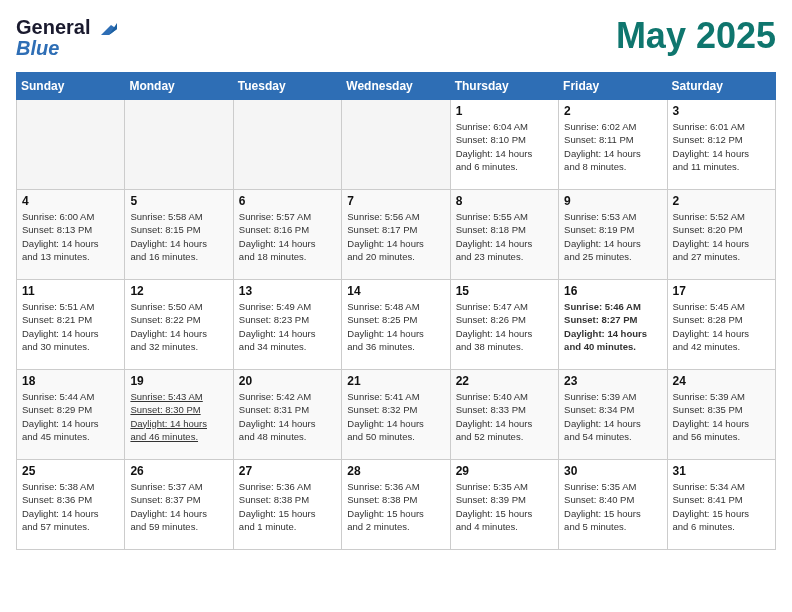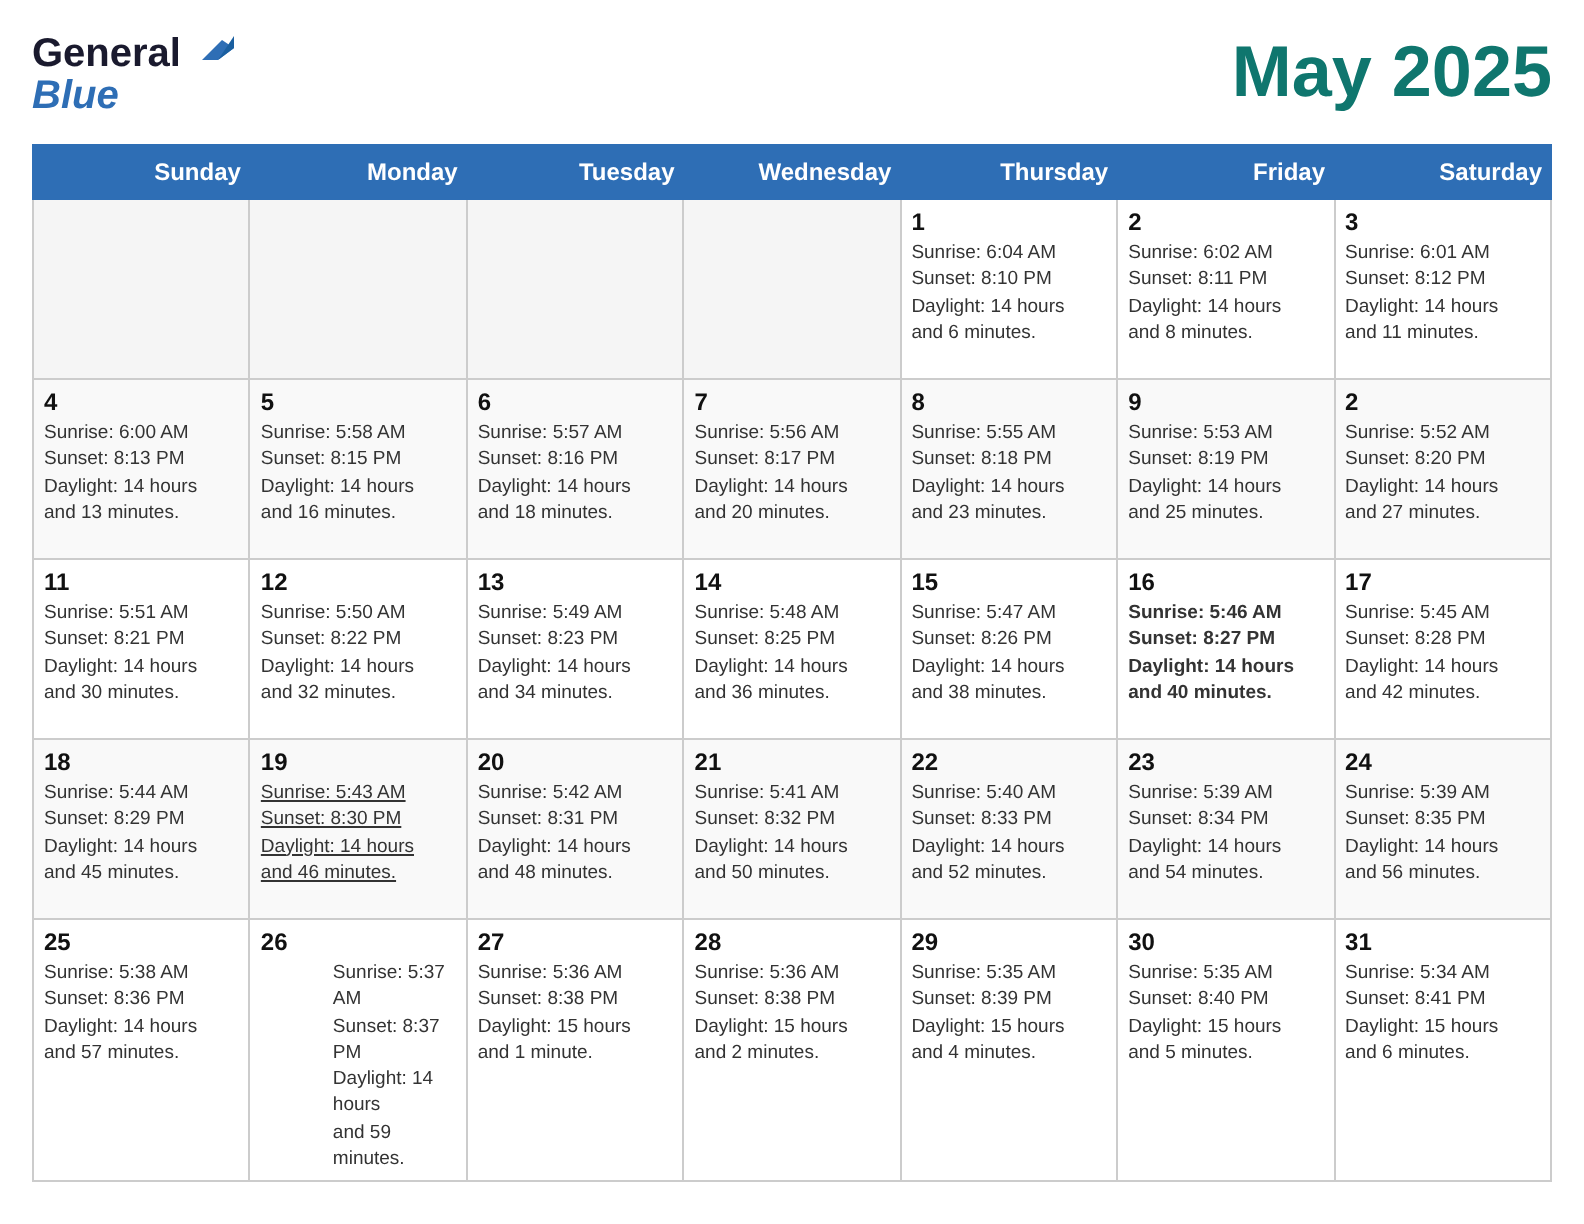--- a/index.html
+++ b/index.html
@@ -76,7 +76,7 @@
     }
     .logo-row {
       display: flex;
-      align-items: flex-start;
+      align-items: flex-end;
       gap: 3px;
     }
   </style>

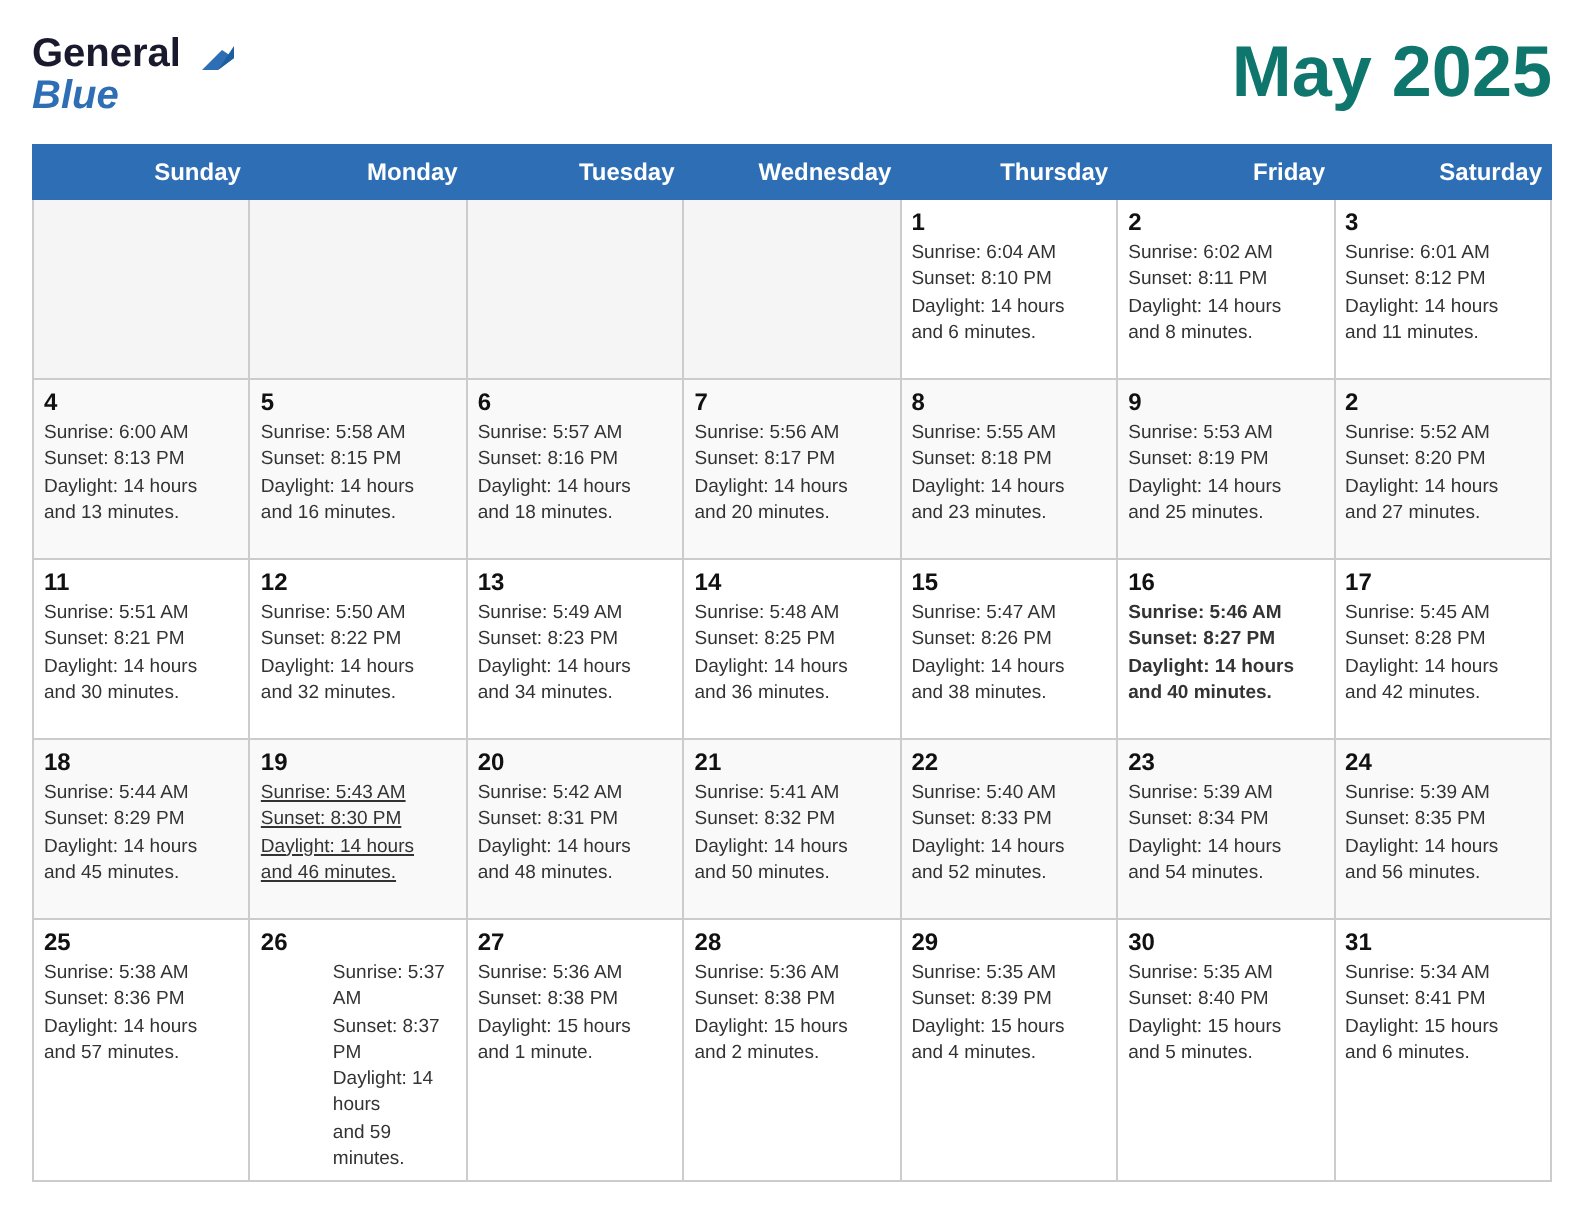--- a/index.html
+++ b/index.html
@@ -45,7 +45,7 @@
       font-size: 12px;
       font-weight: bold;
       padding: 6px 4px;
-      text-align: right;
+      text-align: left;
       border: 1px solid #2e6eb5;
     }
     td {

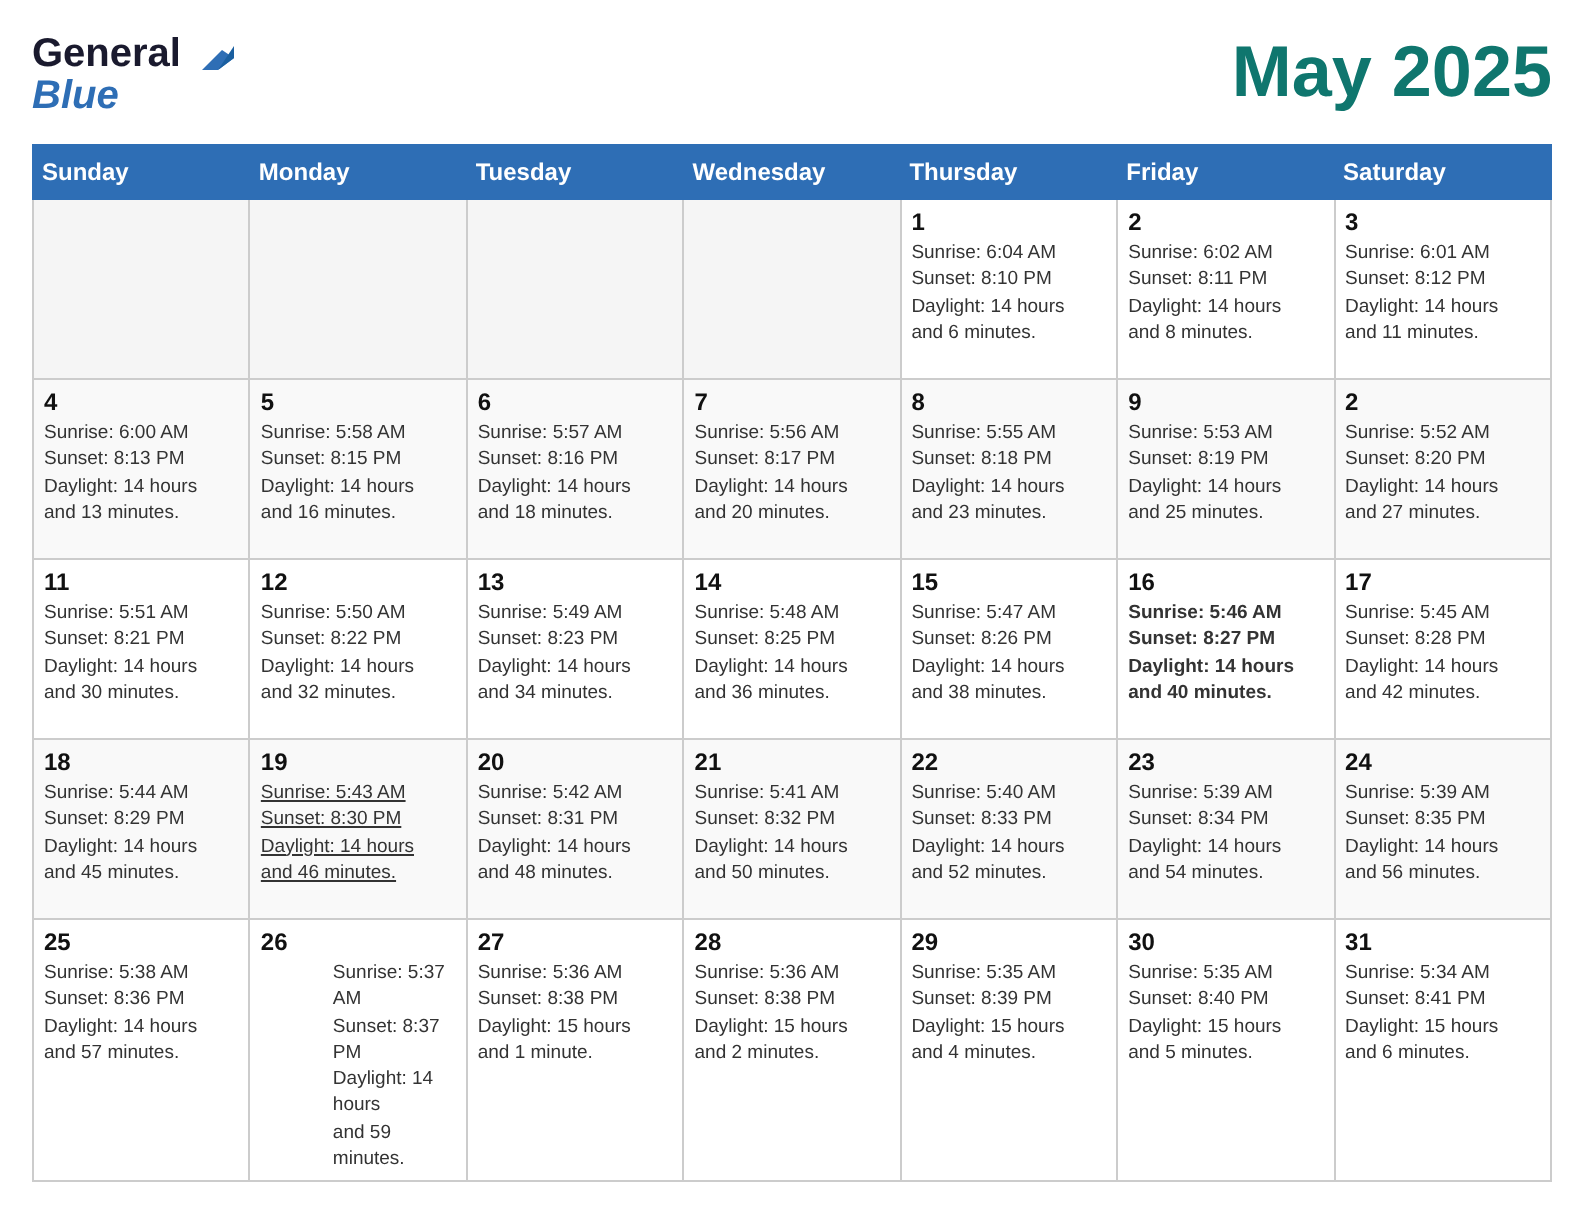--- a/index.html
+++ b/index.html
@@ -302,7 +302,7 @@
         </td>
         <td>
           <div class="day-number">26</div>
-          <div class="day-info" style="white-space: pre-line; margin-left: 36px;">Sunrise: 5:37 AM
+          <div class="day-info" style="white-space: pre-line;">Sunrise: 5:37 AM
 Sunset: 8:37 PM
 Daylight: 14 hours
 and 59 minutes.</div>

